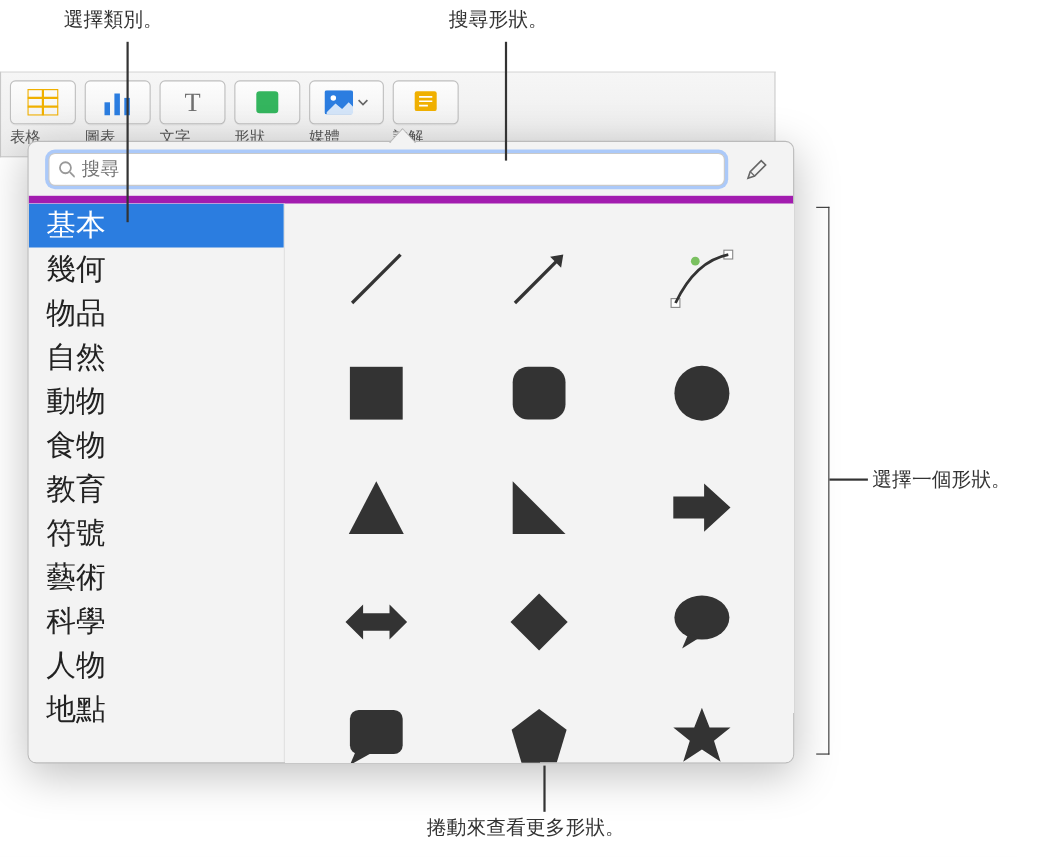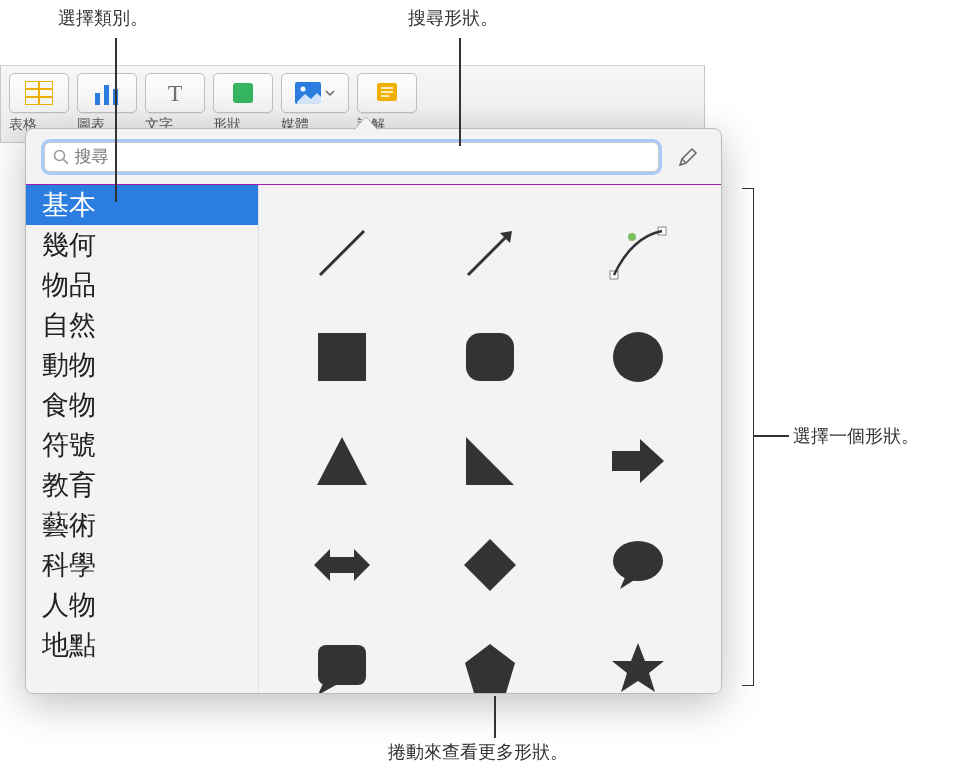--- a/index.html
+++ b/index.html
@@ -102,7 +102,7 @@
       align-items: center;
       padding: 0 18px;
       gap: 14px;
-      border-bottom: 1px solid #a21caf;
+      border-bottom: 7px solid #a21caf;
     }
     .search-field {
       flex: 1;

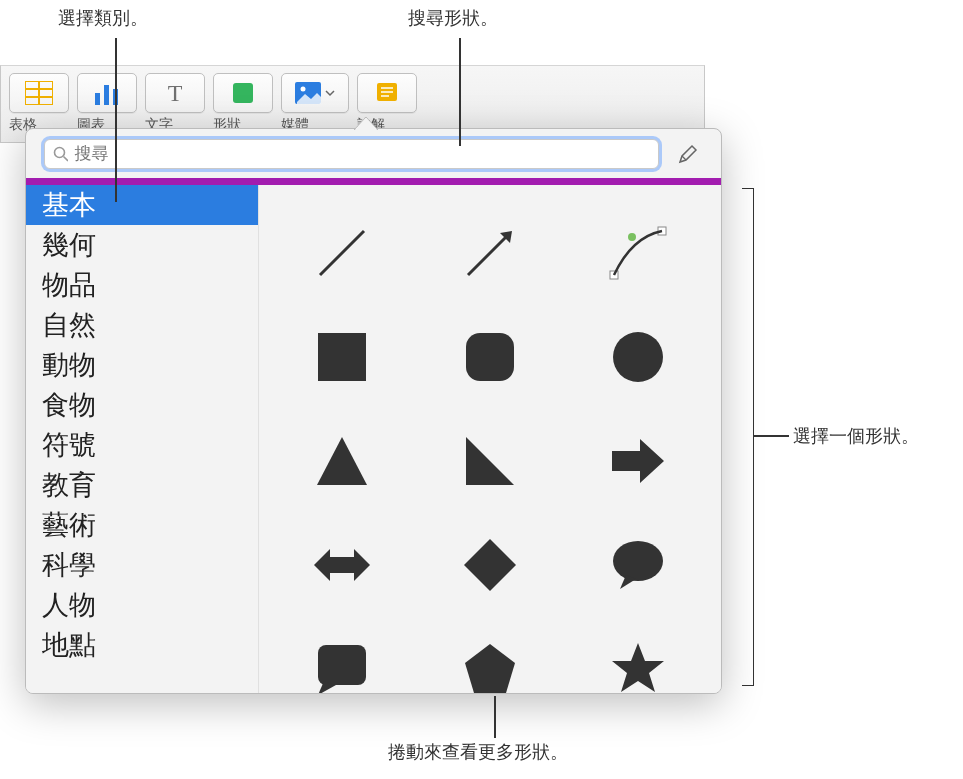--- a/index.html
+++ b/index.html
@@ -293,8 +293,8 @@
         <div class="sidebar-item">自然</div>
         <div class="sidebar-item">動物</div>
         <div class="sidebar-item">食物</div>
+        <div class="sidebar-item">教育</div>
         <div class="sidebar-item">符號</div>
-        <div class="sidebar-item">教育</div>
         <div class="sidebar-item">藝術</div>
         <div class="sidebar-item">科學</div>
         <div class="sidebar-item">人物</div>

